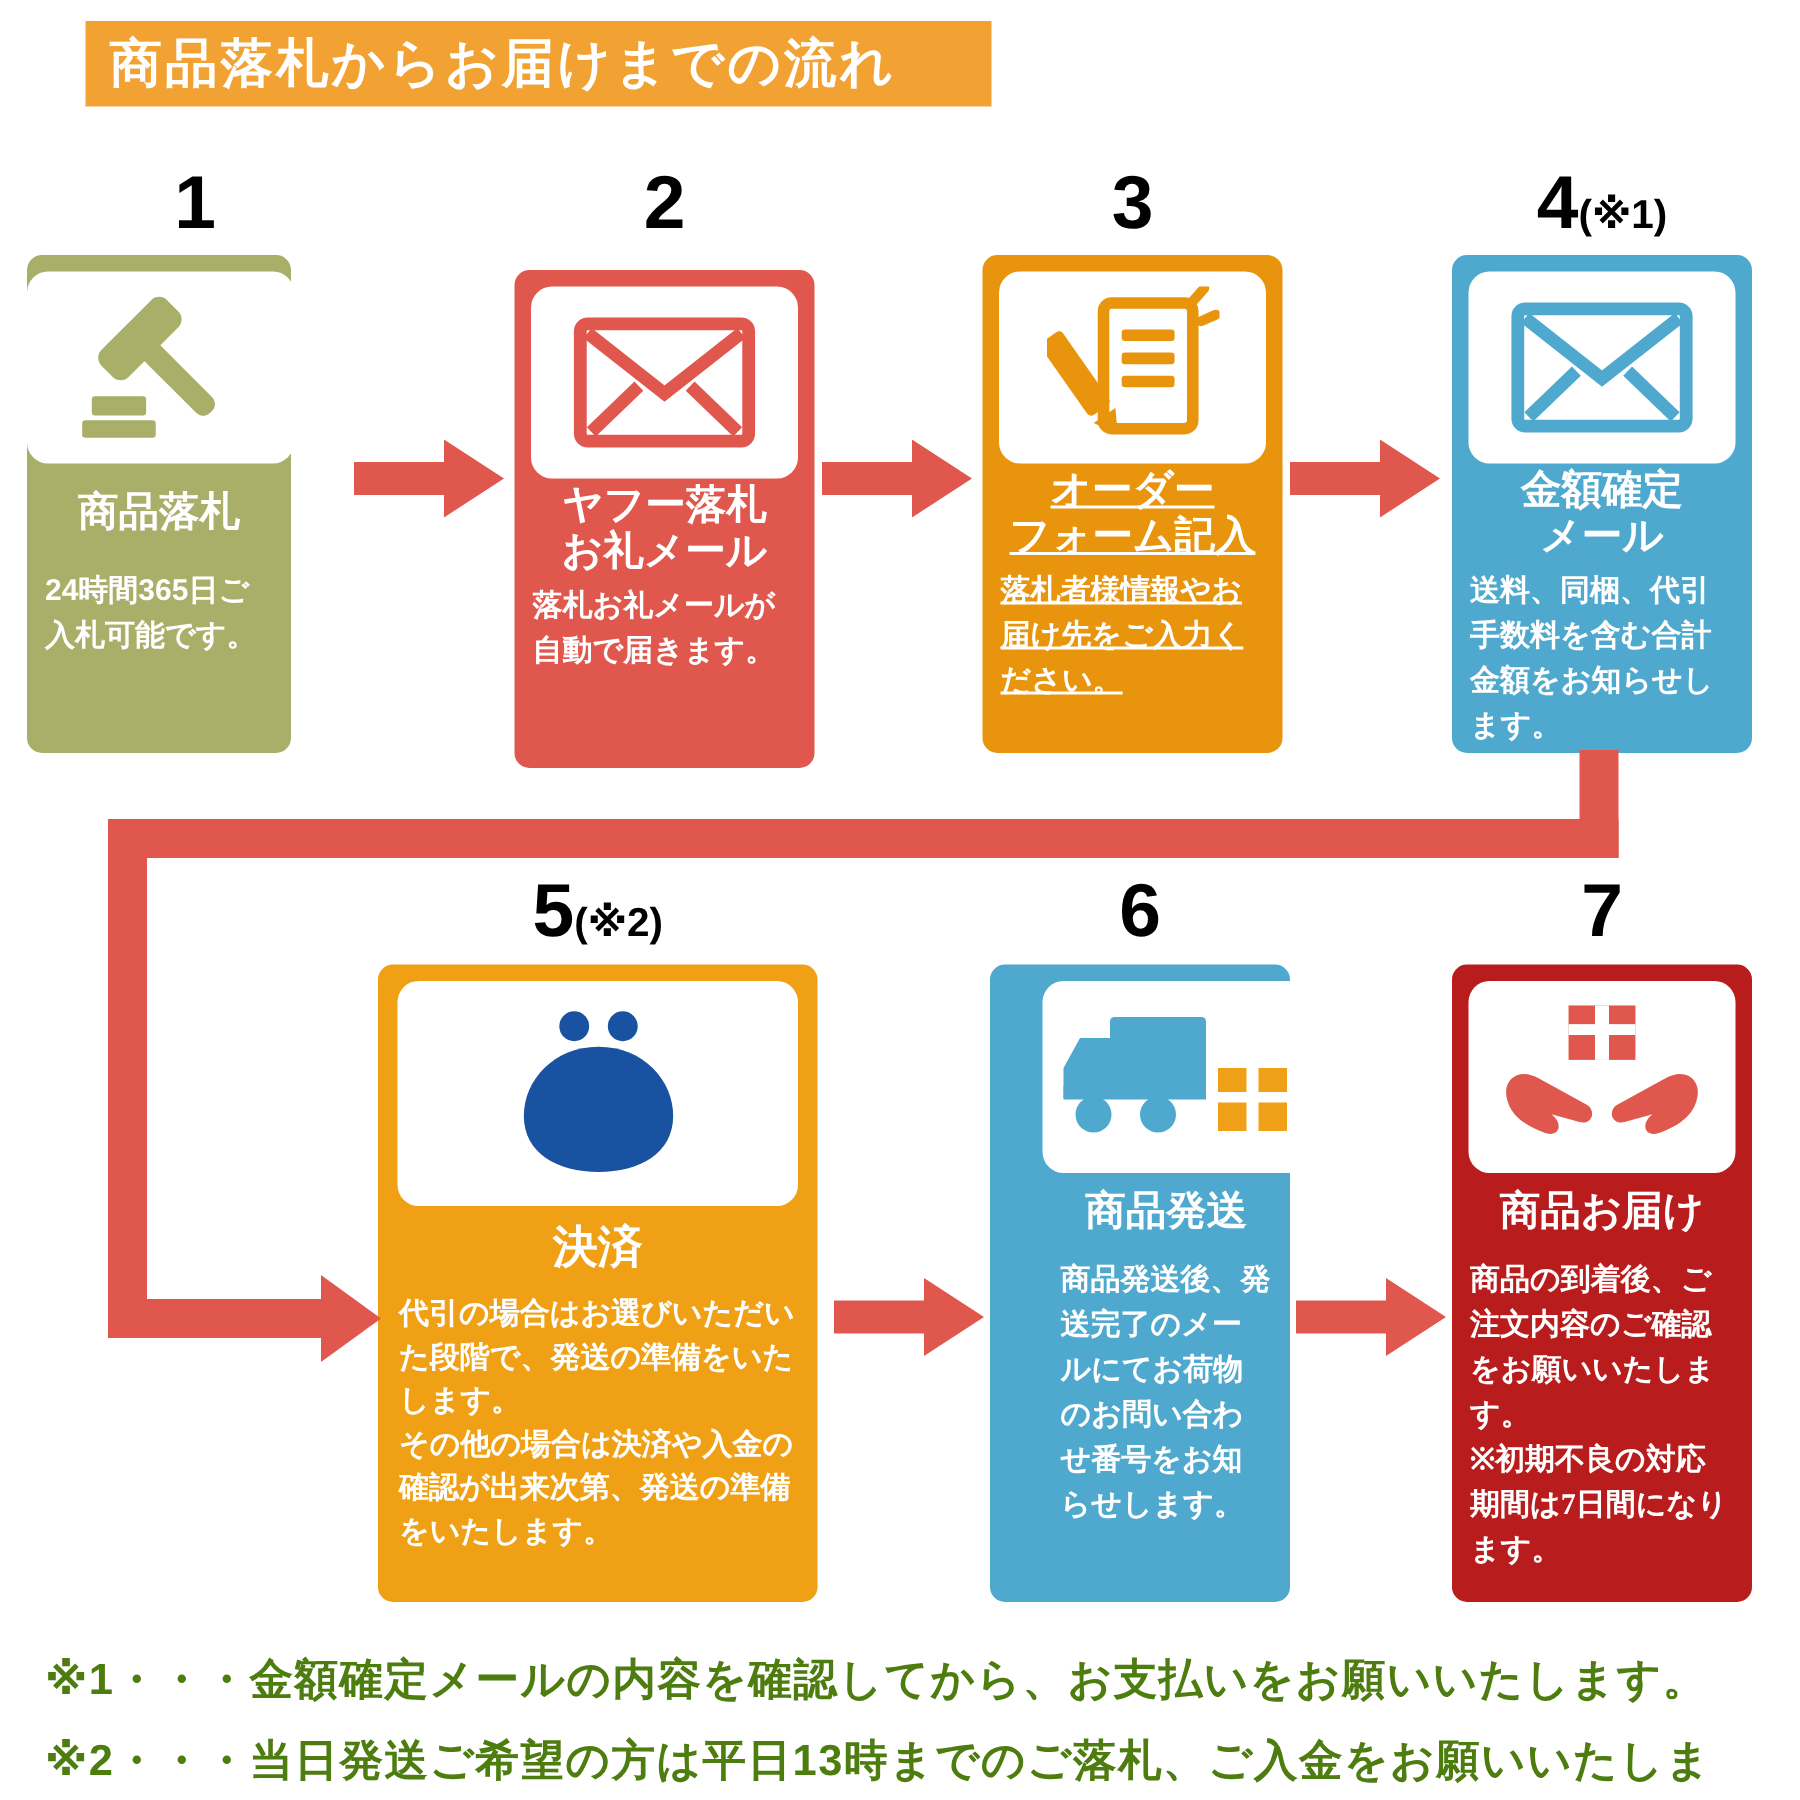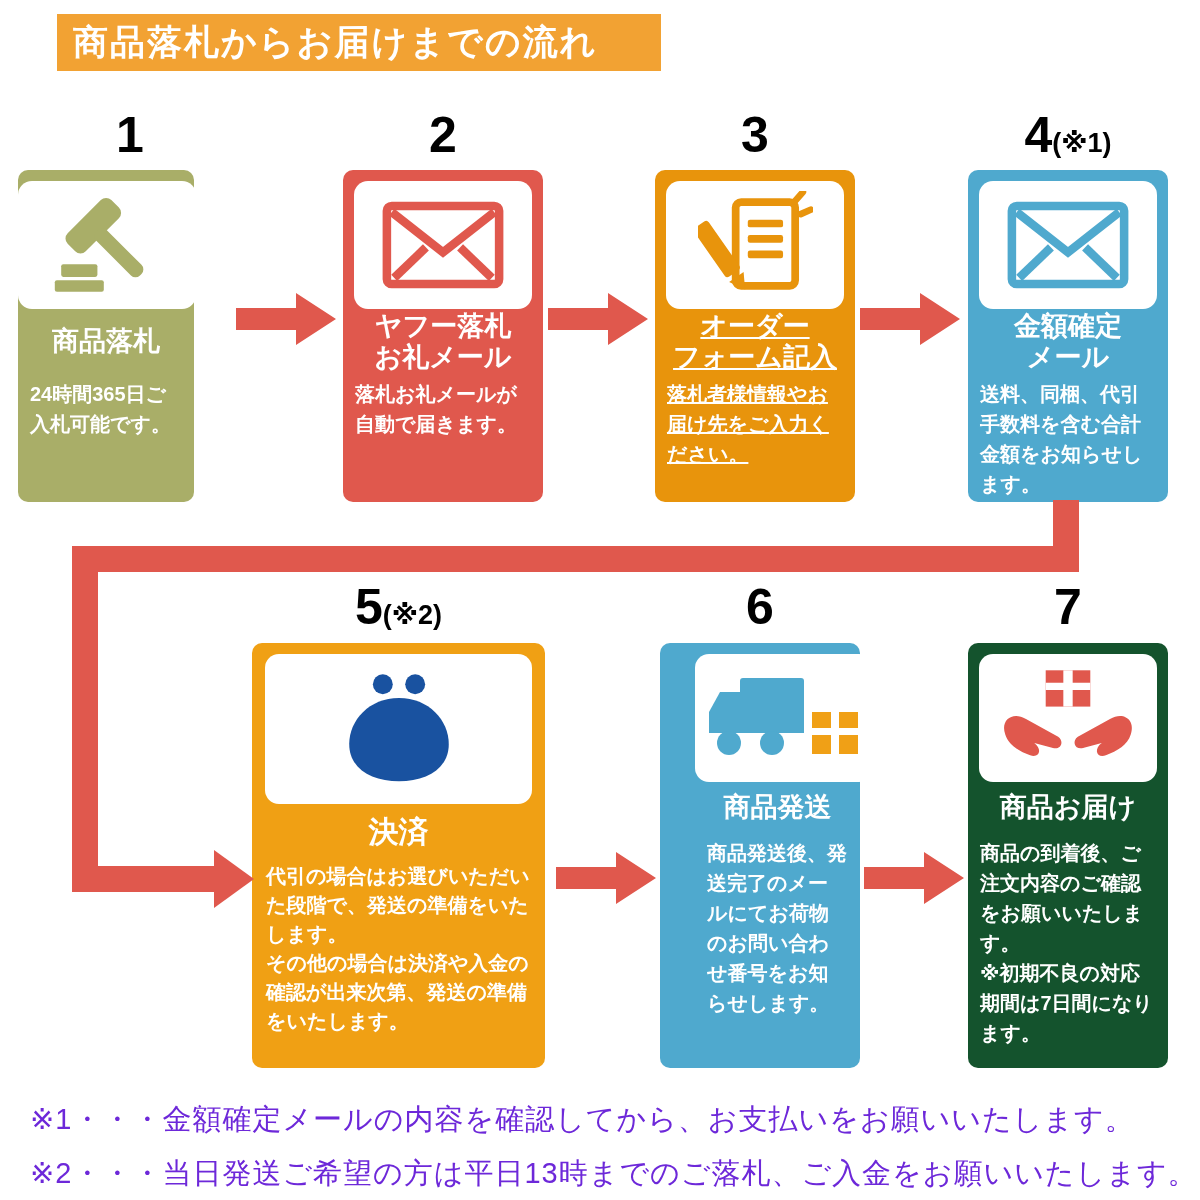--- a/index.html
+++ b/index.html
@@ -21,7 +21,7 @@
 
   .card{position:absolute;border-radius:10px;color:#fff}
   .c1{left:18px;top:170px;width:176px;height:332px}
-  .c2{left:343px;top:170px;width:200px;height:332px}
+  .c2{left:343px;top:180px;width:200px;height:332px}
   .c3{left:655px;top:170px;width:200px;height:332px}
   .c4{left:968px;top:170px;width:200px;height:332px}
   .c5{left:252px;top:643px;width:293px;height:425px}

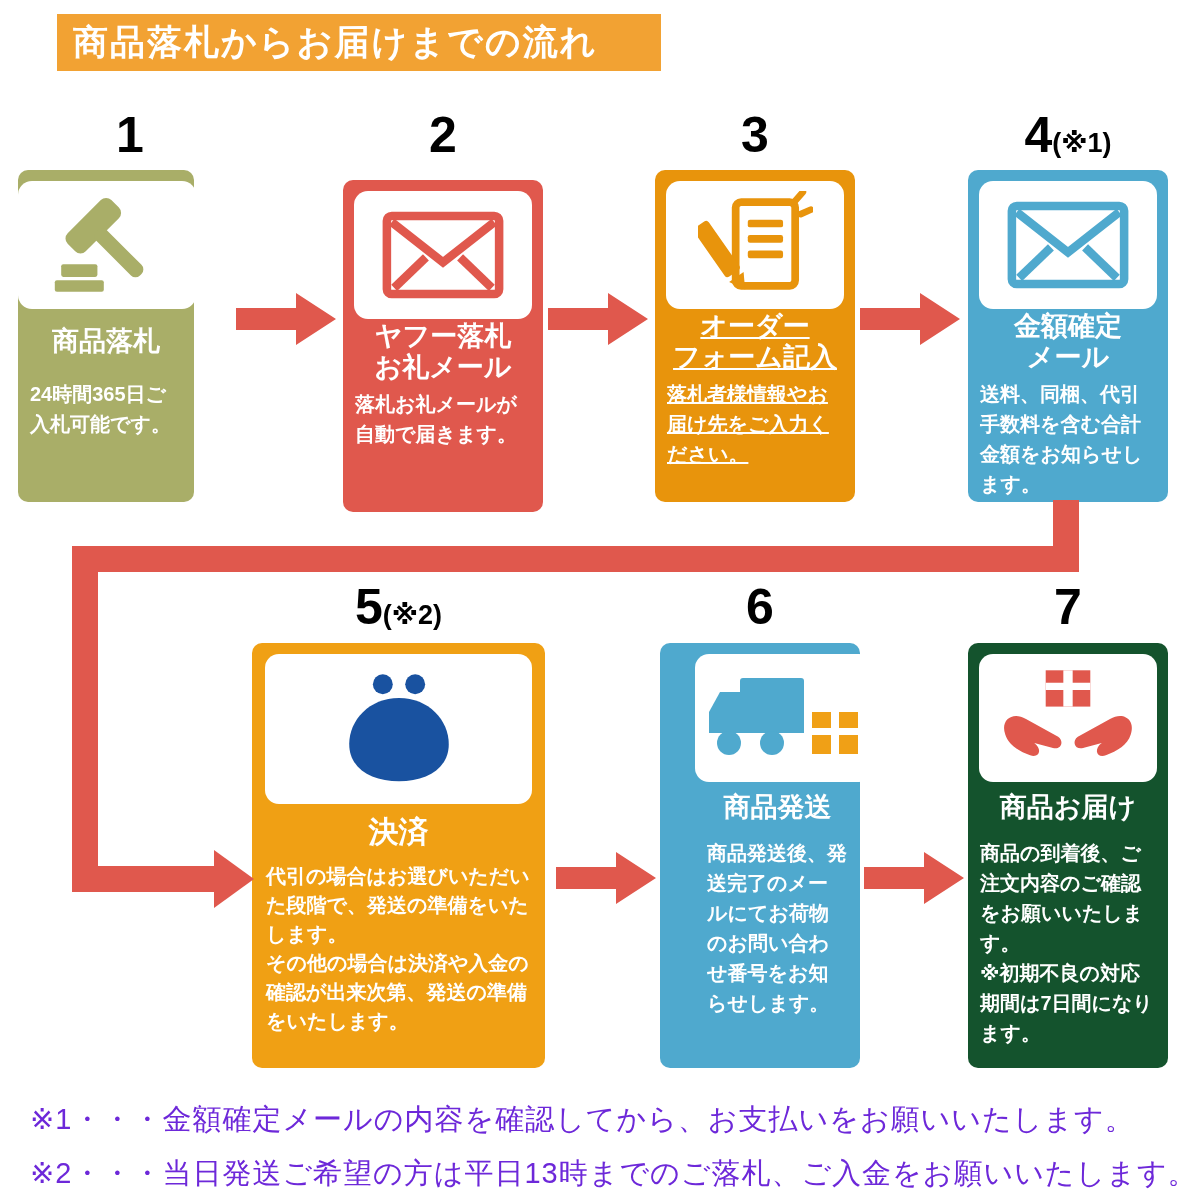--- a/index.html
+++ b/index.html
@@ -181,7 +181,7 @@
     <div class="desc">商品発送後、発送完了のメールにてお荷物のお問い合わせ番号をお知らせします。</div>
   </div>
 
-  <div class="card c7" style="background-color: #14532d;">
+  <div class="card c7" style="background-color: #b91c1c; font-family: Liberation Serif, serif;">
     <div class="icon-panel">
       <svg width="140" height="104" viewBox="0 0 135 100">
         <rect x="46" y="4" width="43" height="35" fill="#E0584D"></rect>

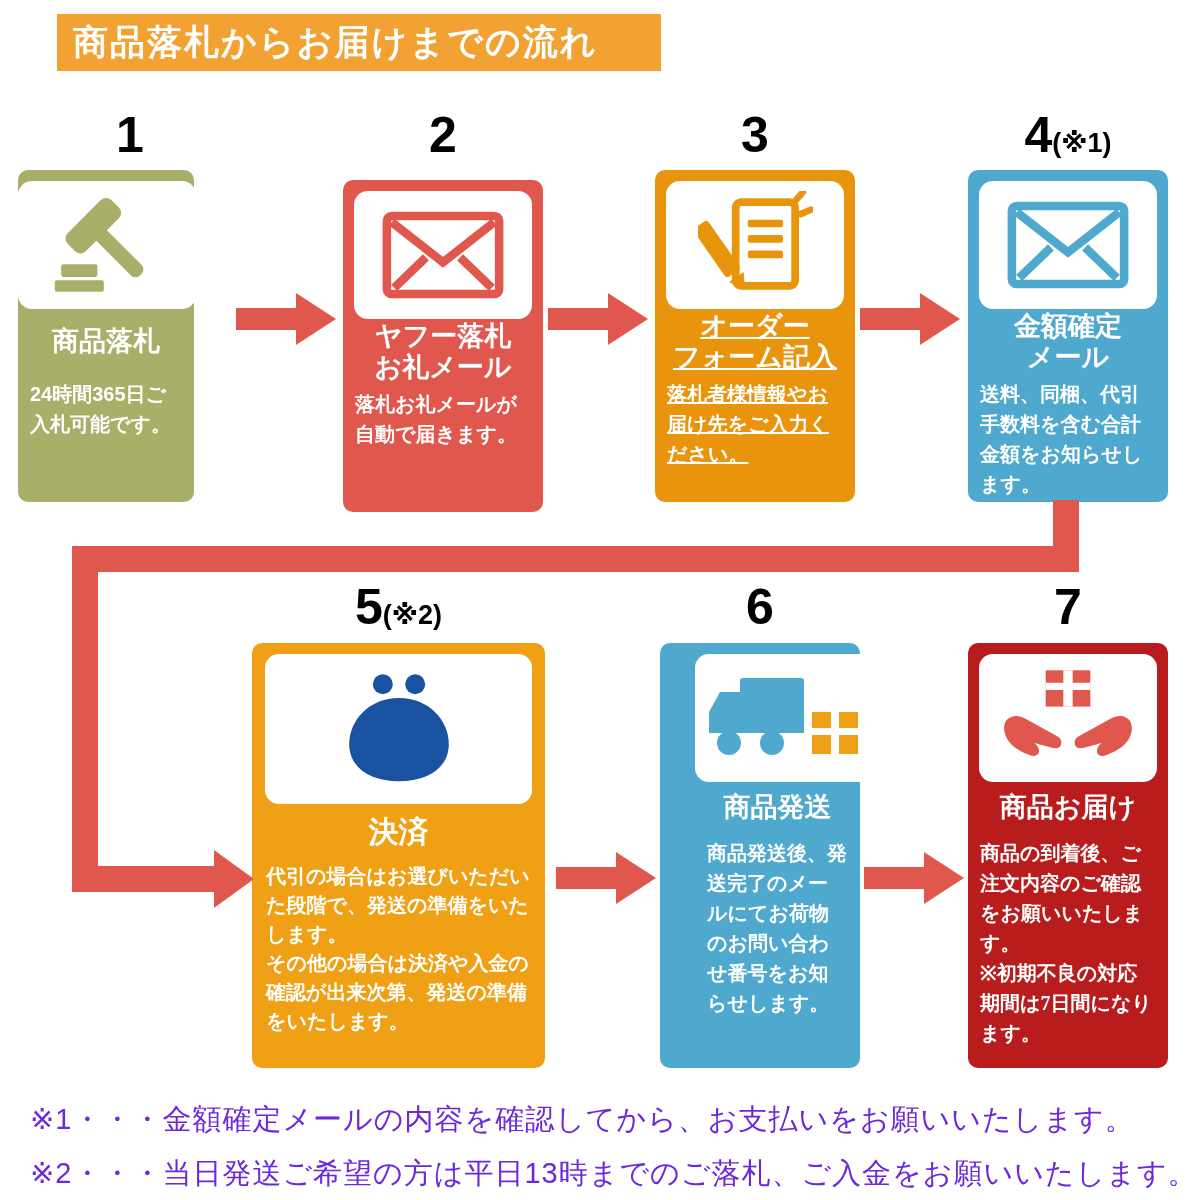--- a/index.html
+++ b/index.html
@@ -55,7 +55,7 @@
   .conn-head{position:absolute;left:214px;top:850px;width:0;height:0;
              border-left:40px solid #E0584D;border-top:29px solid transparent;border-bottom:29px solid transparent}
 
-  .footnote{position:absolute;left:30px;font-size:29px;font-weight:normal;color:#6d28d9;letter-spacing:1px}
+  .footnote{position:absolute;left:30px;font-size:29px;font-weight:bold;color:#4d7c0f;letter-spacing:1px}
   .fn1{top:1100px}
   .fn2{top:1154px}
 </style>

